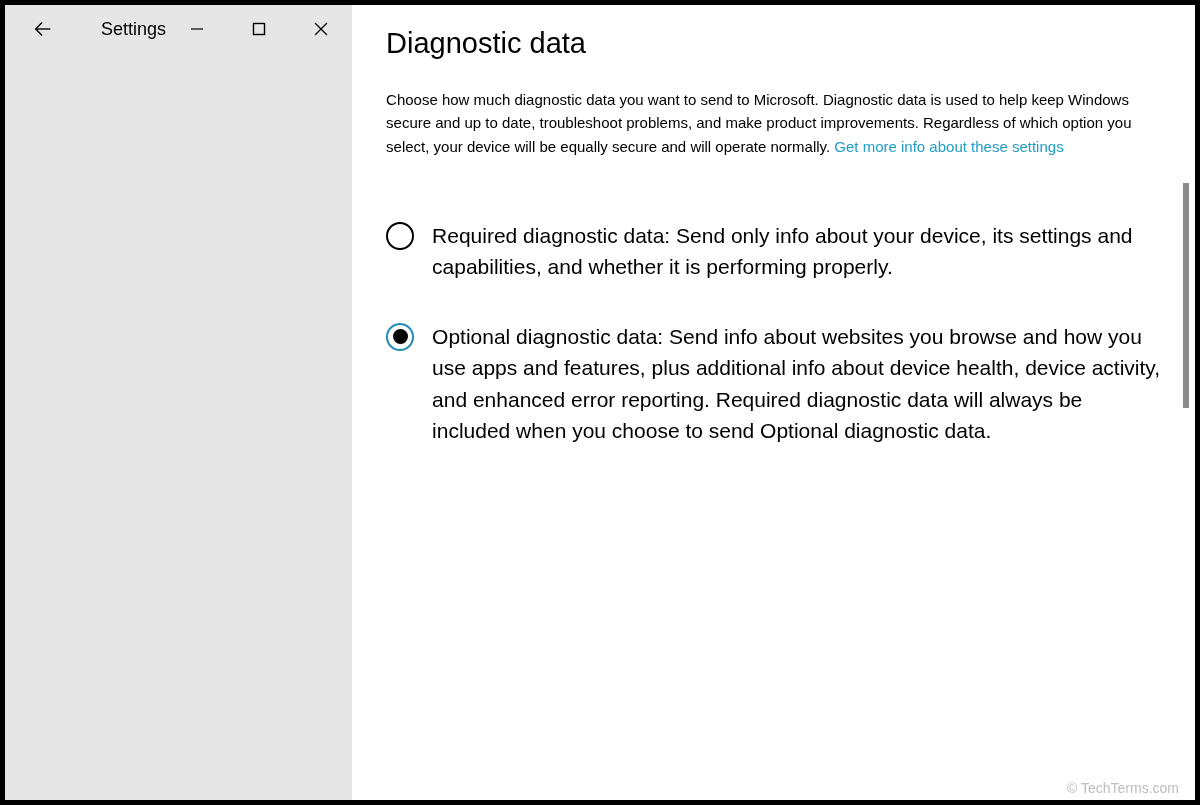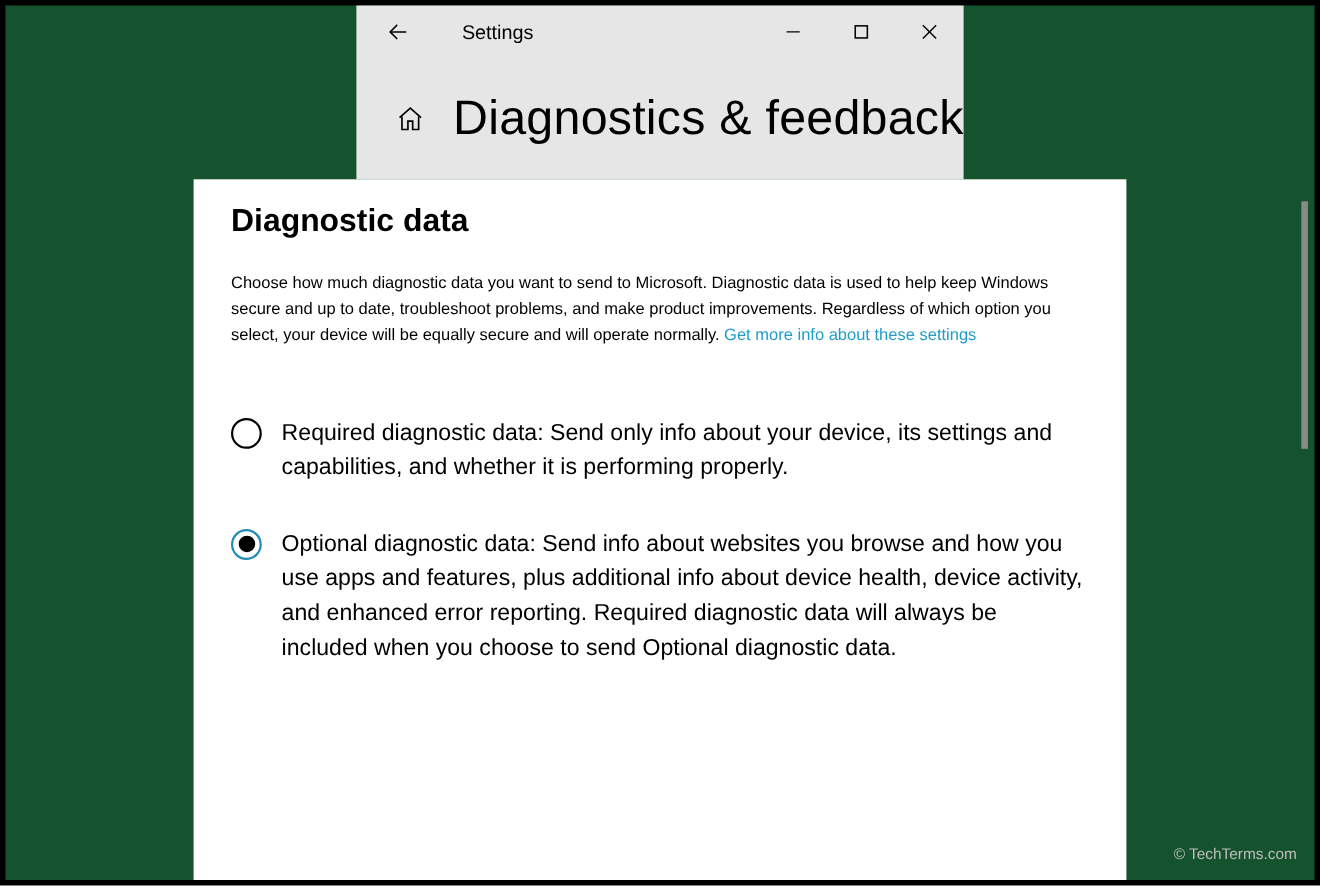--- a/index.html
+++ b/index.html
@@ -18,11 +18,10 @@
     .window {
       width: 100%;
       height: 100%;
-      background: #14532d;
-      display: flex;
-      flex-direction: column;
+      background: #7f1d1d;
+      display: flex;
+      flex-direction: row;
       position: relative;
-      align-items: center;
     }
     .header-region {
       background: #e6e6e6;

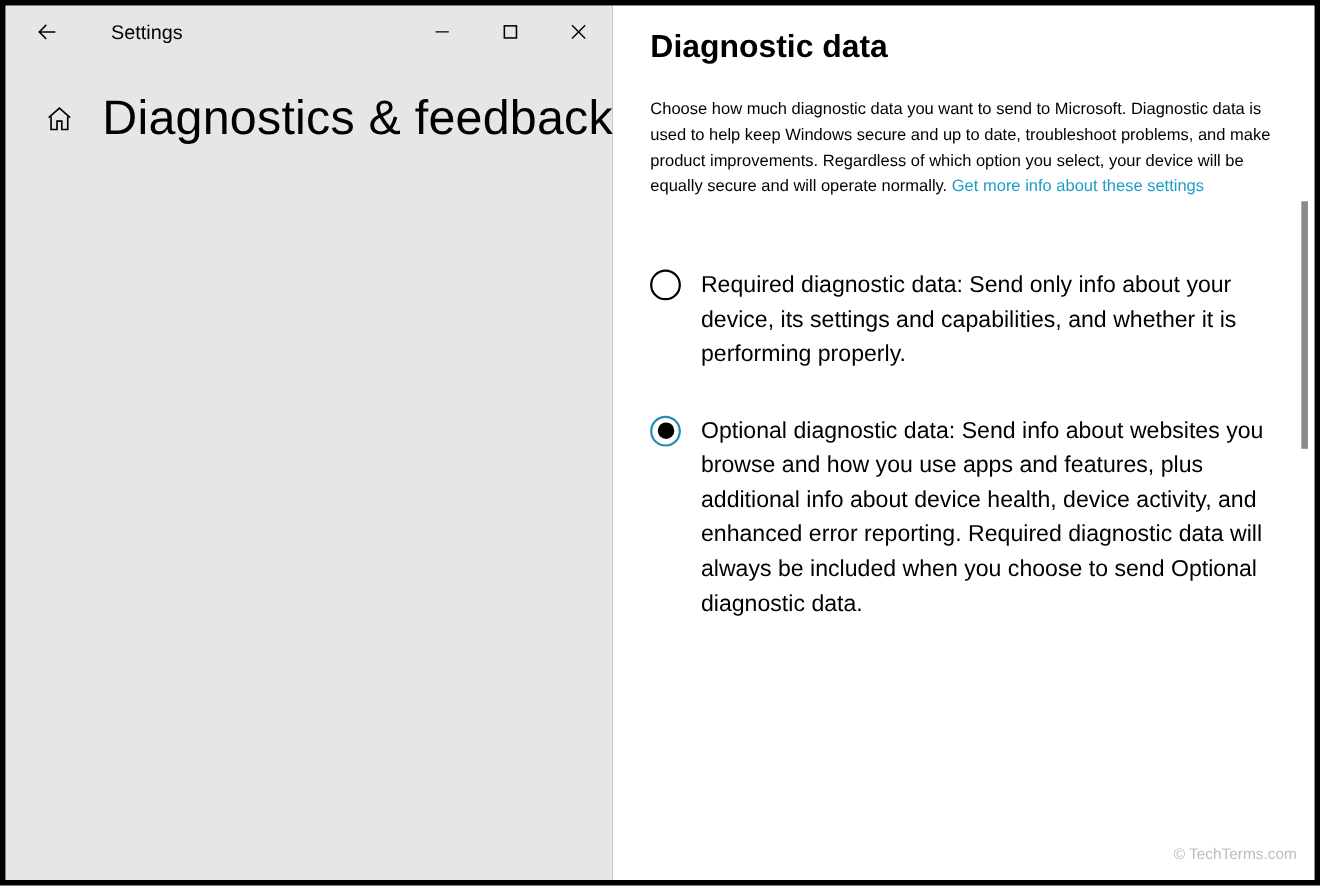--- a/index.html
+++ b/index.html
@@ -87,7 +87,7 @@
     }
     .section-heading {
       font-size: 29px;
-      font-weight: 700;
+      font-weight: 400;
       color: #000;
       margin-bottom: 28px;
     }

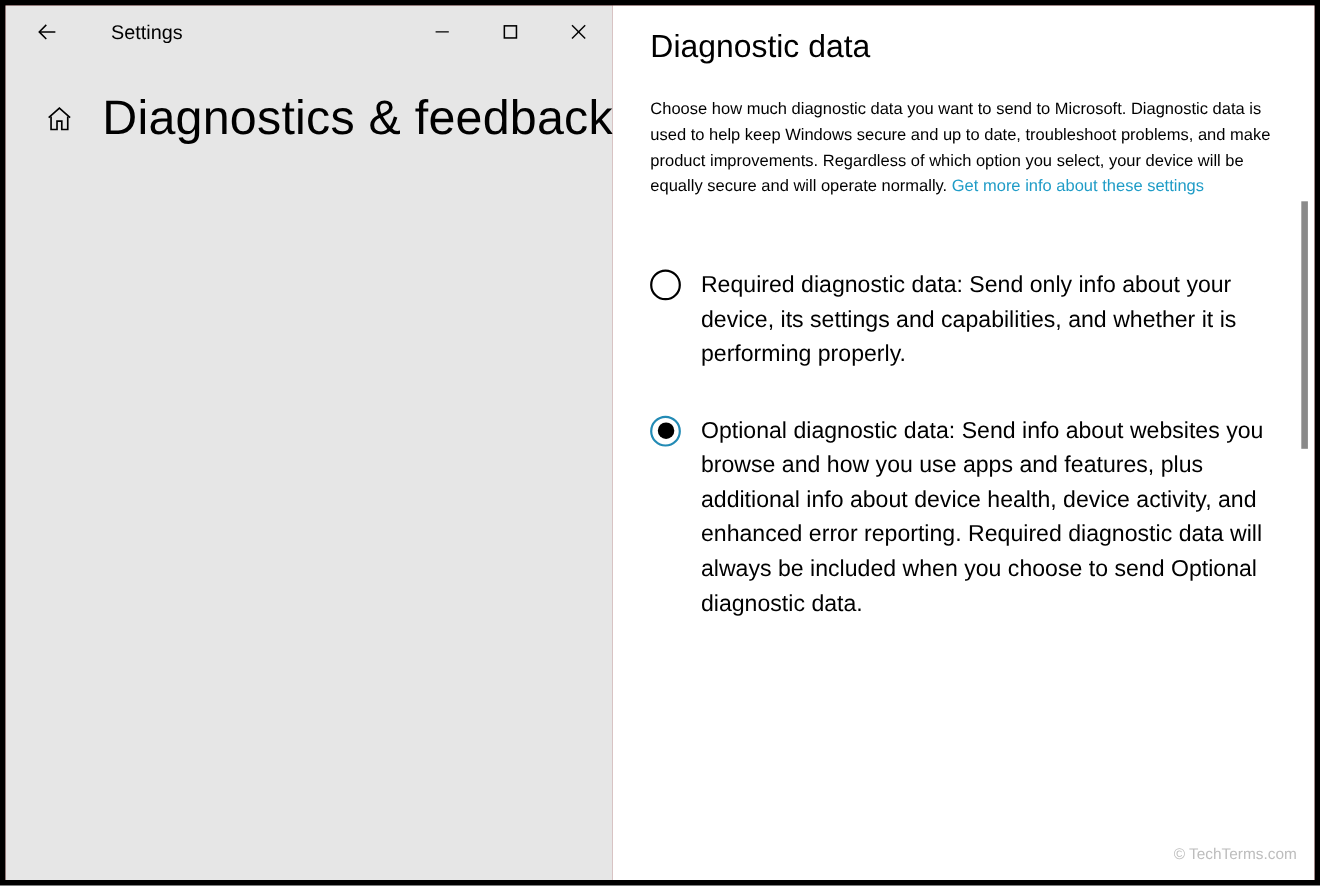--- a/index.html
+++ b/index.html
@@ -189,15 +189,6 @@
       </div>
     </div>
 
-    <div class="page-header">
-      <div class="home-icon-wrap">
-        <svg width="26" height="26" viewBox="0 0 24 24" fill="none" stroke="#000" stroke-width="1.4">
-          <path d="M3 11 L12 3 L21 11"></path>
-          <path d="M5 10 V21 H10 V14 H14 V21 H19 V10"></path>
-        </svg>
-      </div>
-      <div class="page-title">Diagnostics &amp; feedback</div>
-    </div>
   </div>
 
   <div class="content">

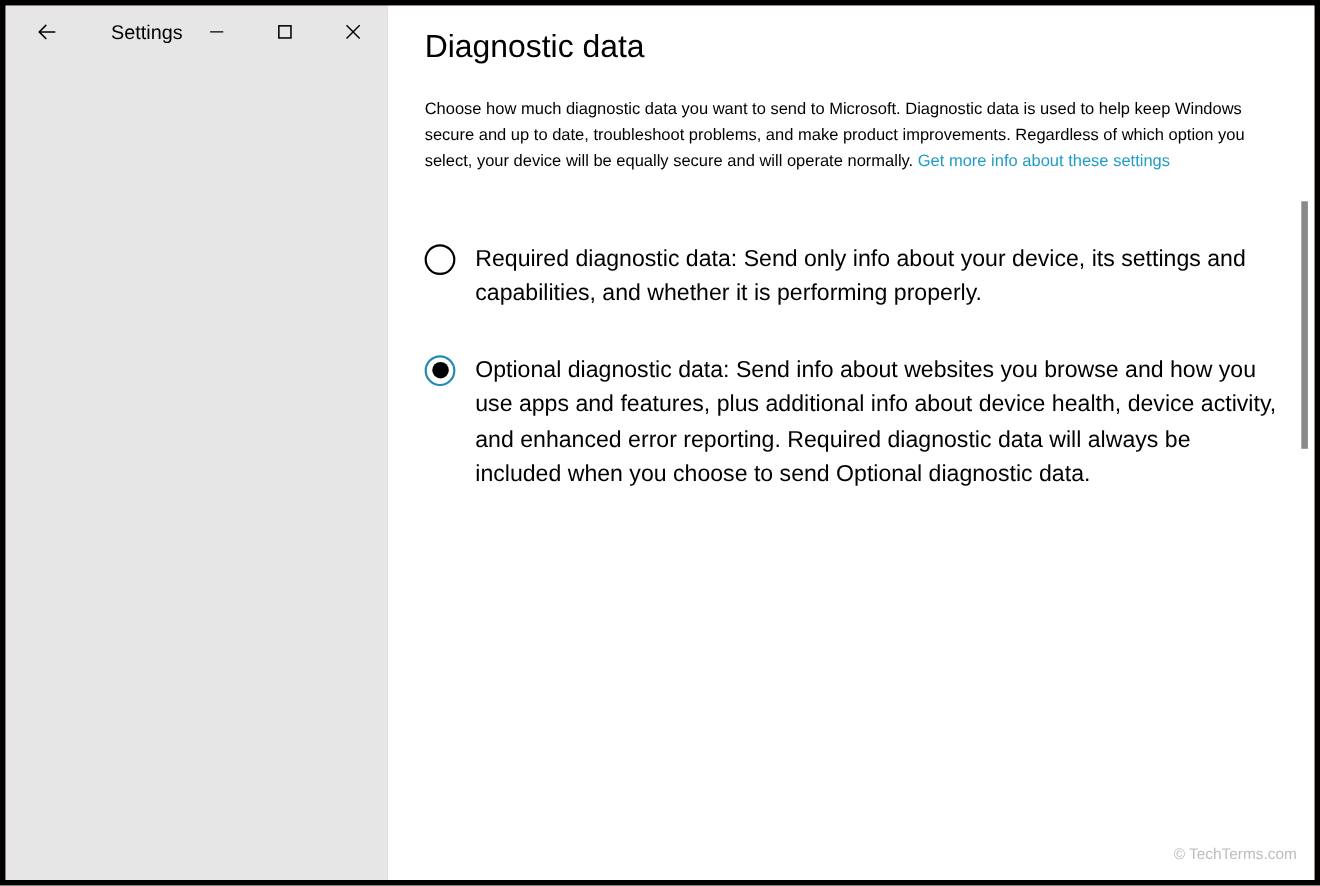--- a/index.html
+++ b/index.html
@@ -150,7 +150,7 @@
     }
     .watermark {
       position: absolute;
-      bottom: 16px;
+      bottom: 4px;
       right: 16px;
       font-size: 14px;
       color: #bdbdbd;

